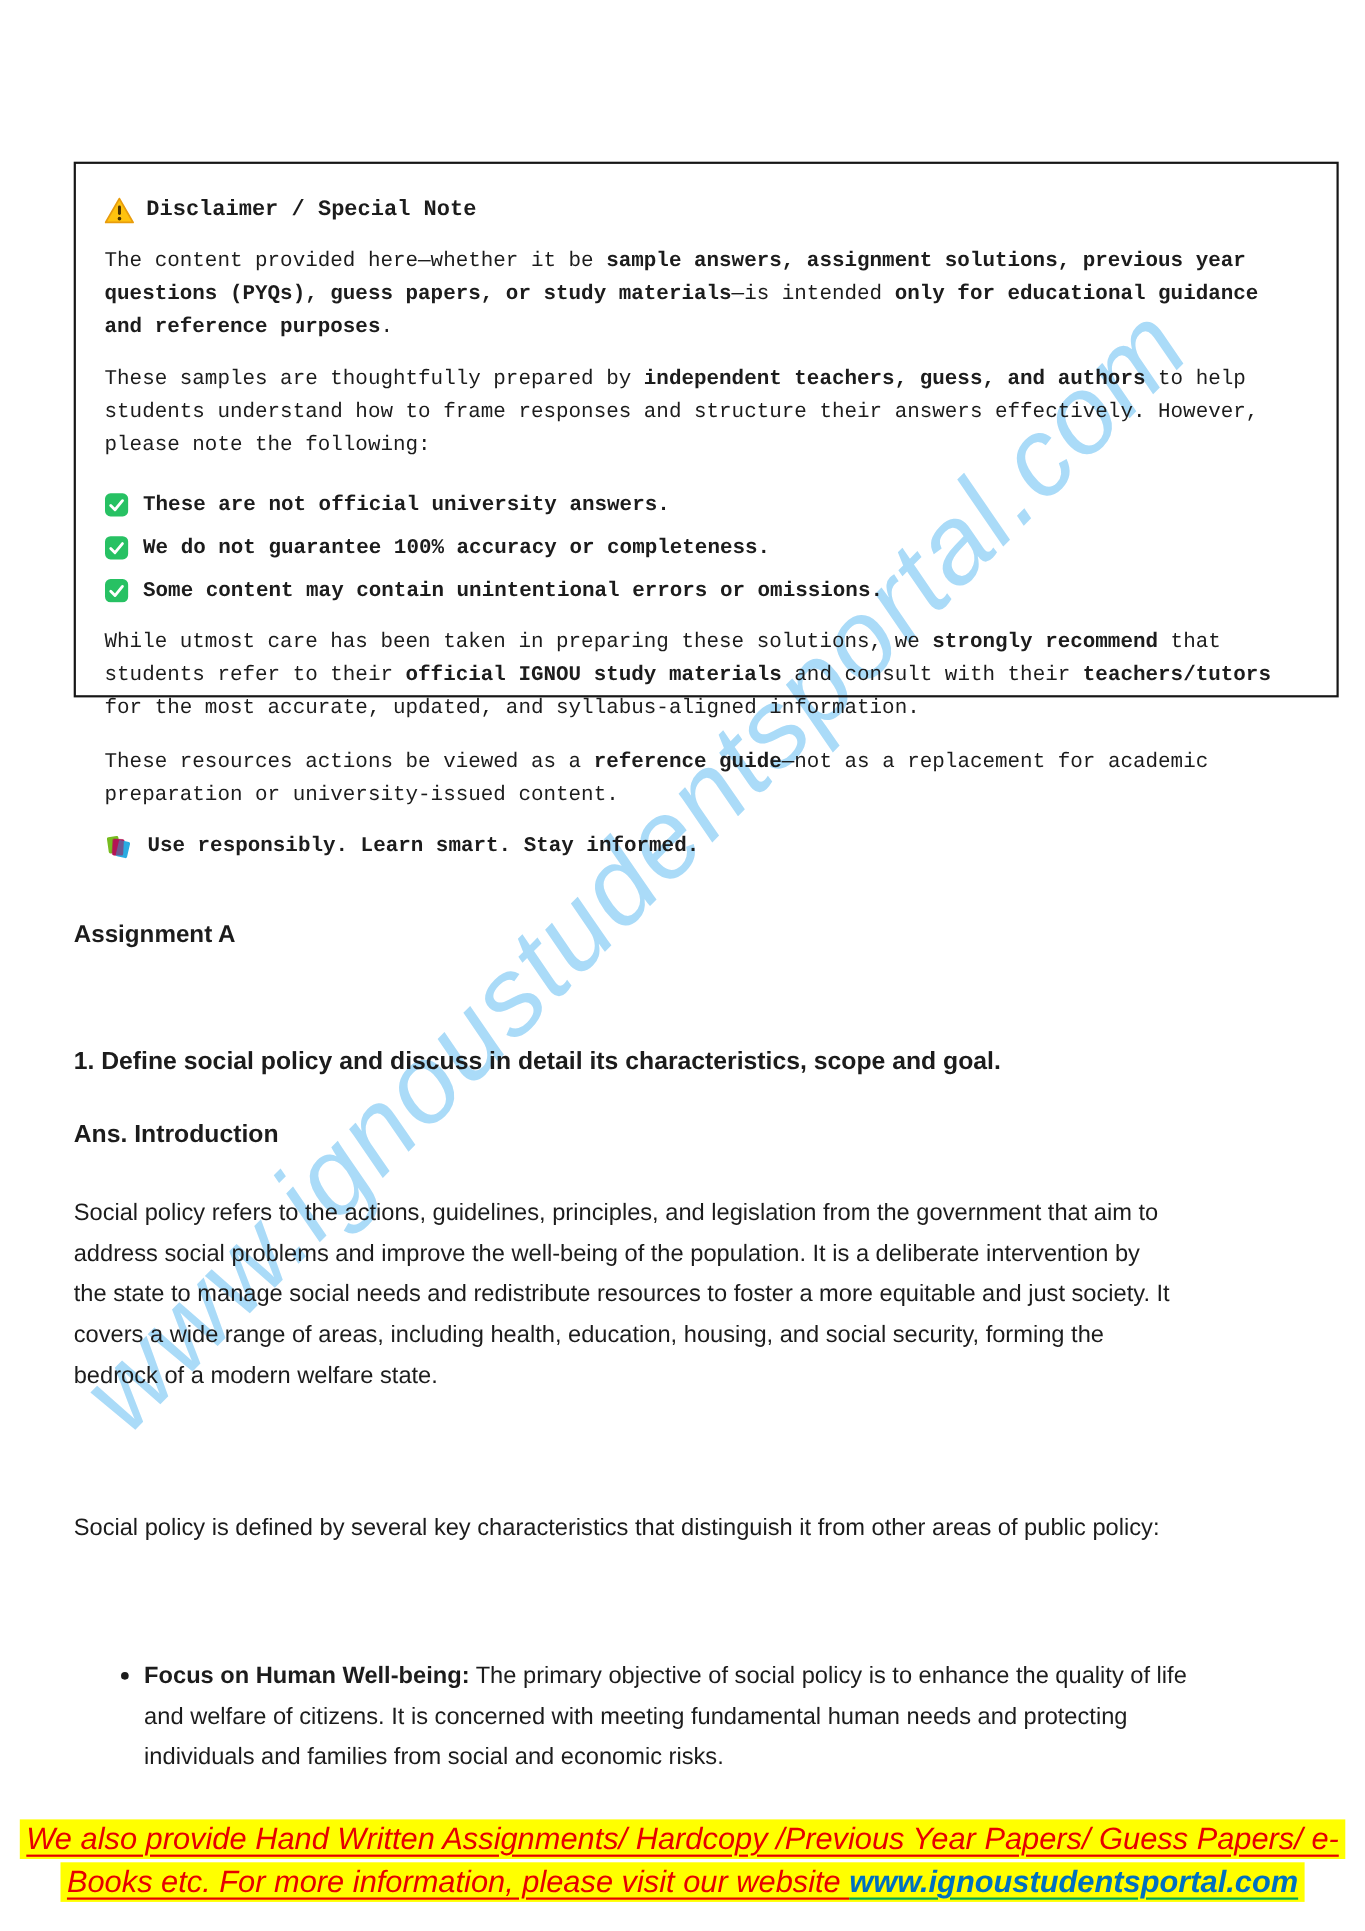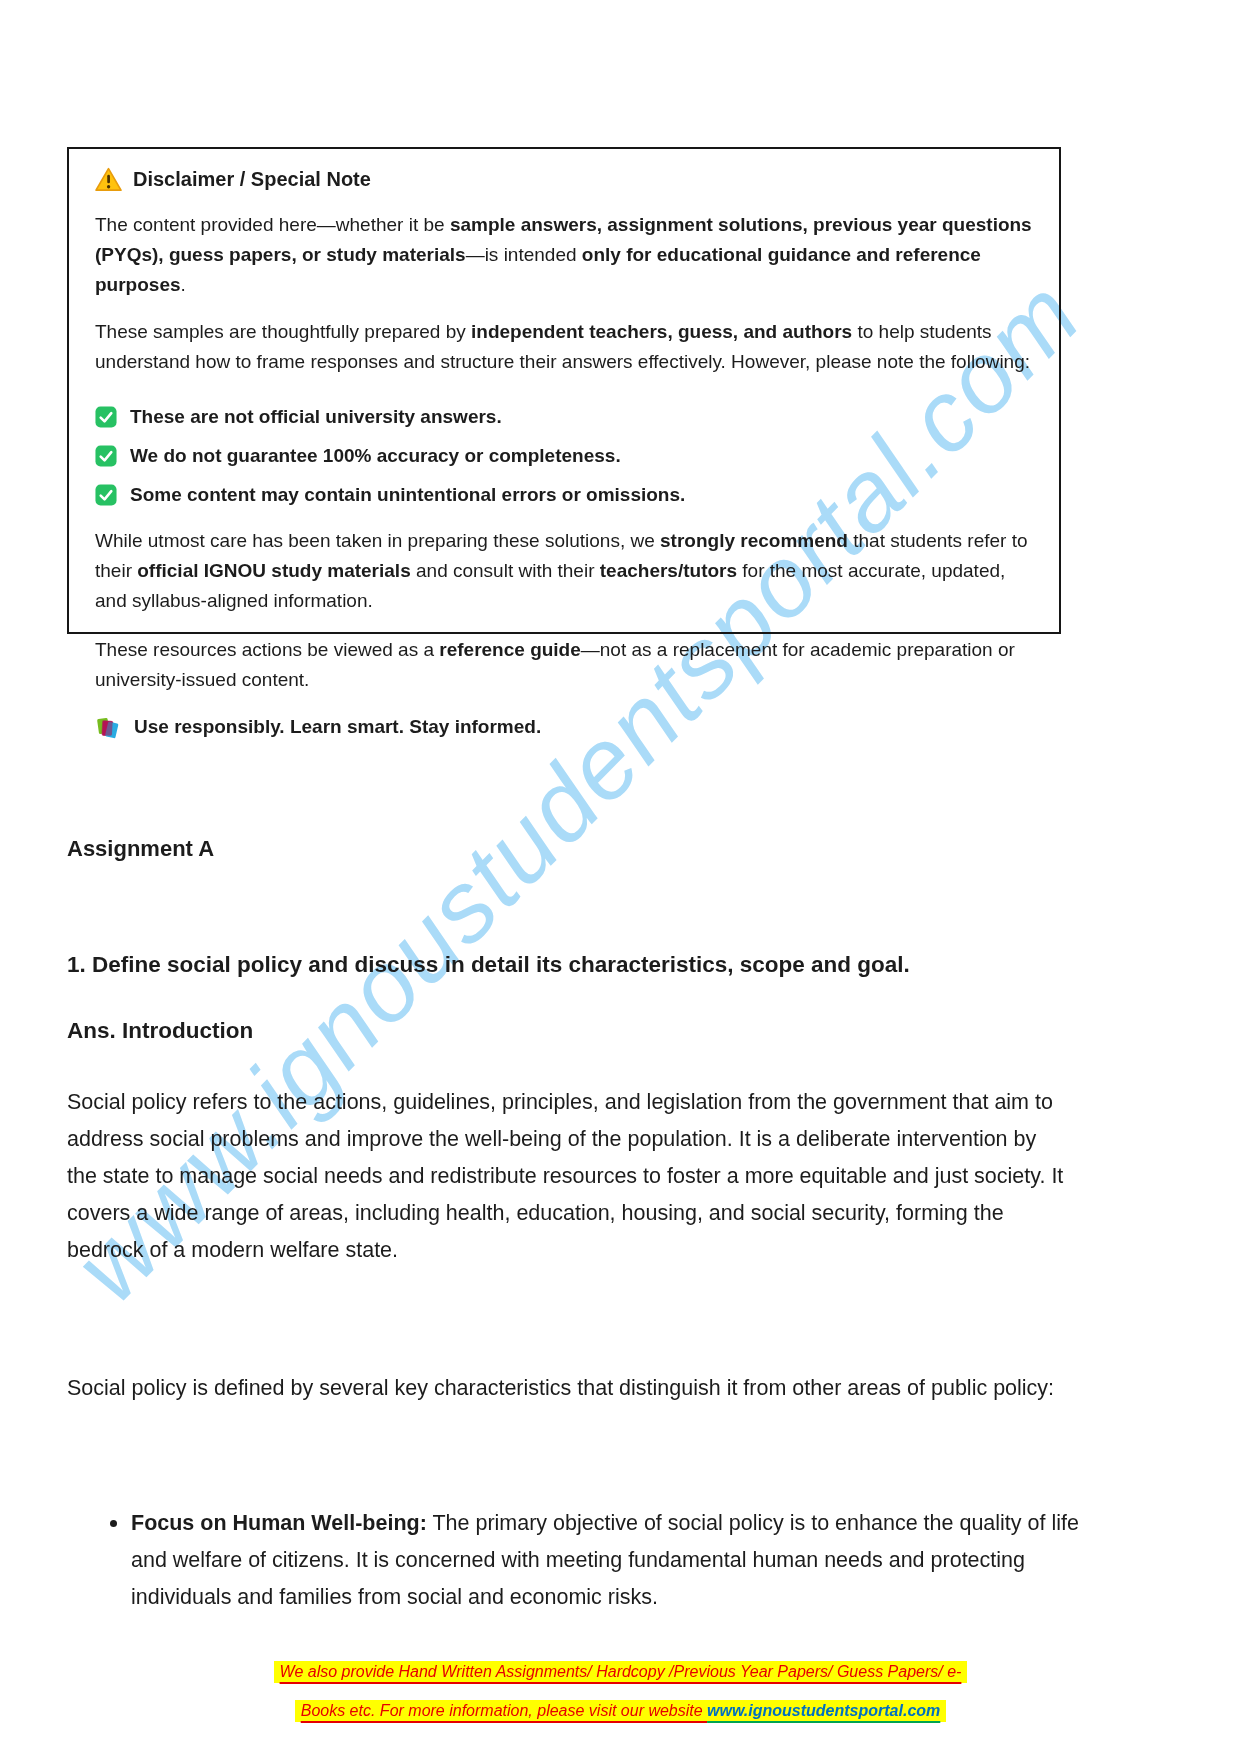--- a/index.html
+++ b/index.html
@@ -25,13 +25,13 @@
   
   .disclaimer-box{
     position:absolute;left:67px;top:147px;
-    width:994px;height:487px;
+    width:1150px;height:487px;
     border:2px solid #161616;
     box-sizing:border-box;
-    padding:13px 26px 0 26px;
+    padding:25px 26px 0 26px;
     background:transparent;
     z-index:1;
-    font-size:19px;line-height:30px;
+    font-size:19px;line-height:30px;font-family:Liberation Mono, monospace;
   }
   .box-title{
     display:flex;align-items:center;gap:11px;

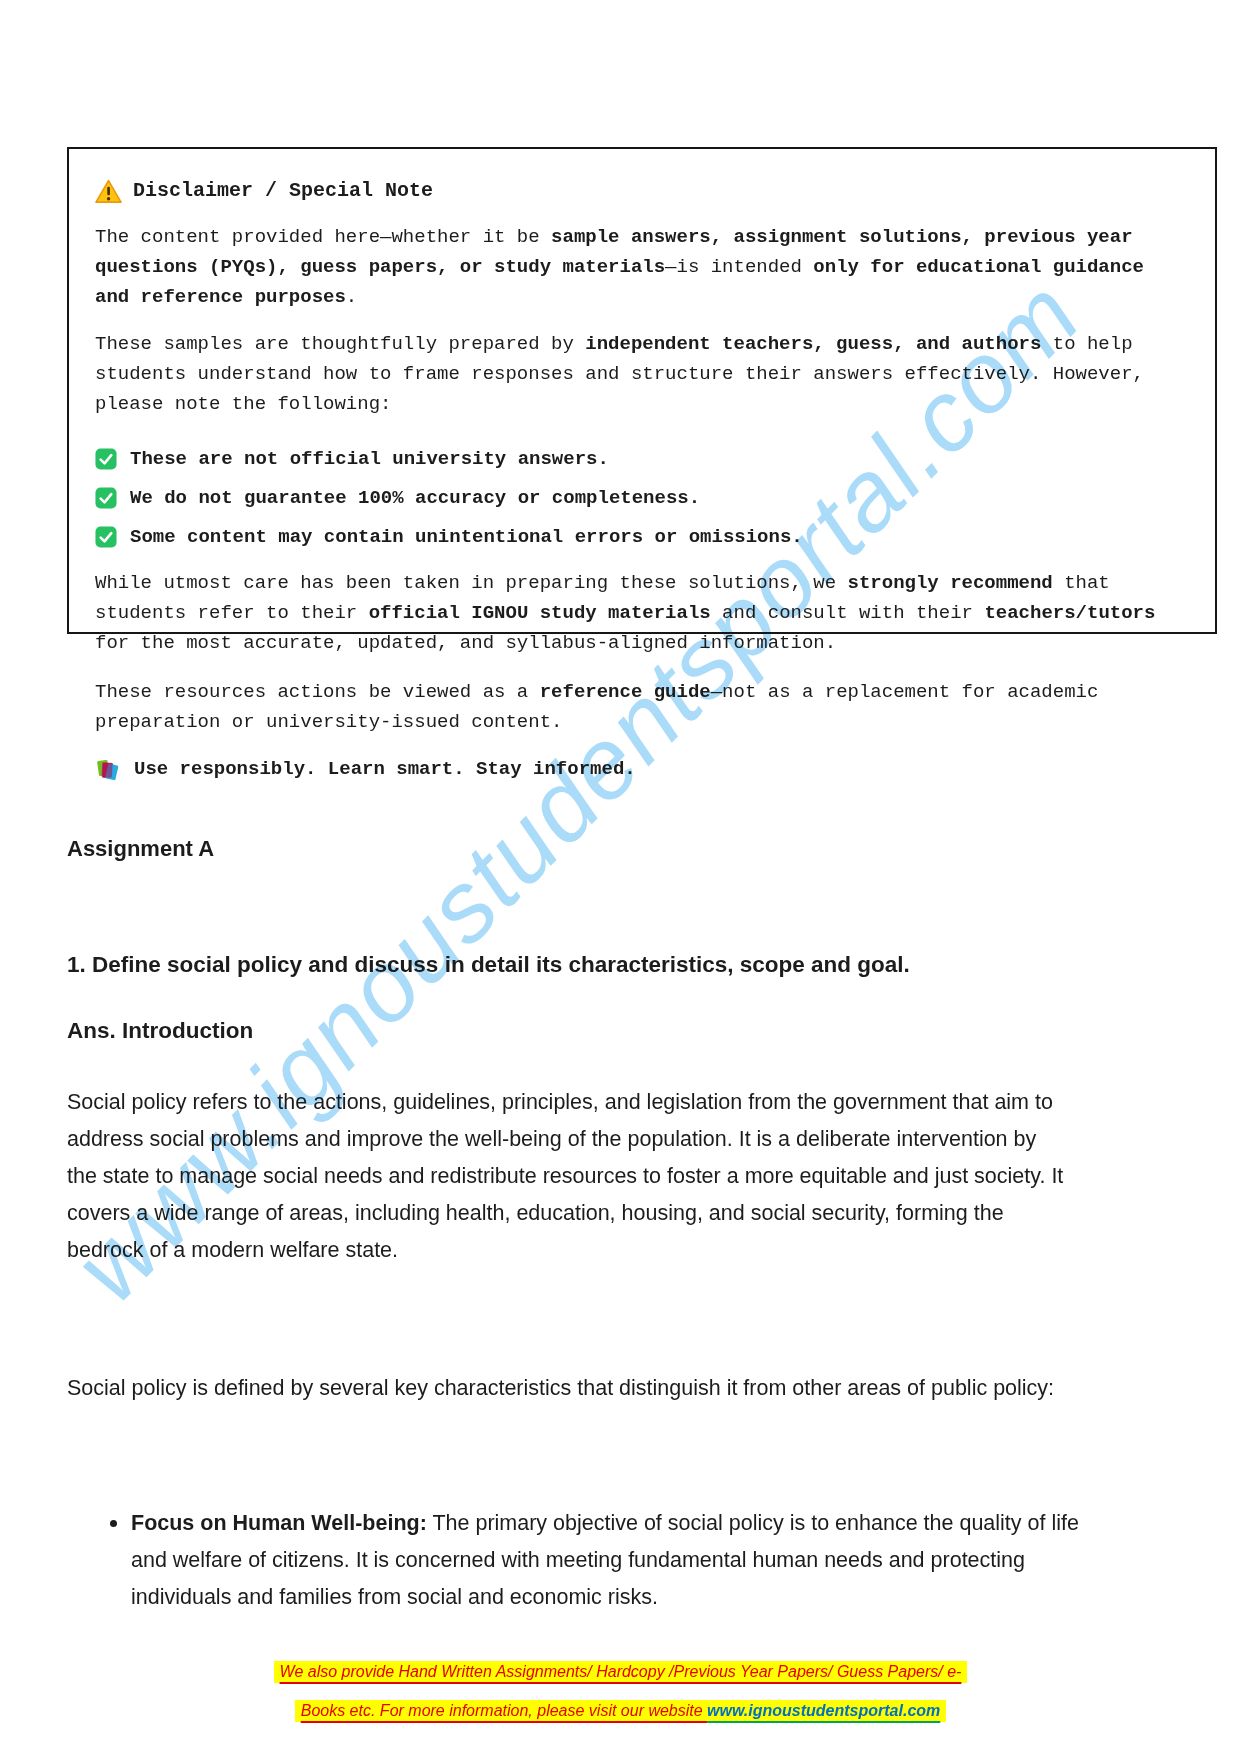--- a/index.html
+++ b/index.html
@@ -94,7 +94,7 @@
   .footer{
     position:absolute;left:0;top:1652px;width:1241px;
     text-align:center;z-index:1;
-    font-style:italic;font-size:16px;line-height:39px;
+    font-style:italic;font-size:28px;line-height:39px;
   }
   .hl{
     background:var(--highlight, #ffff00);

